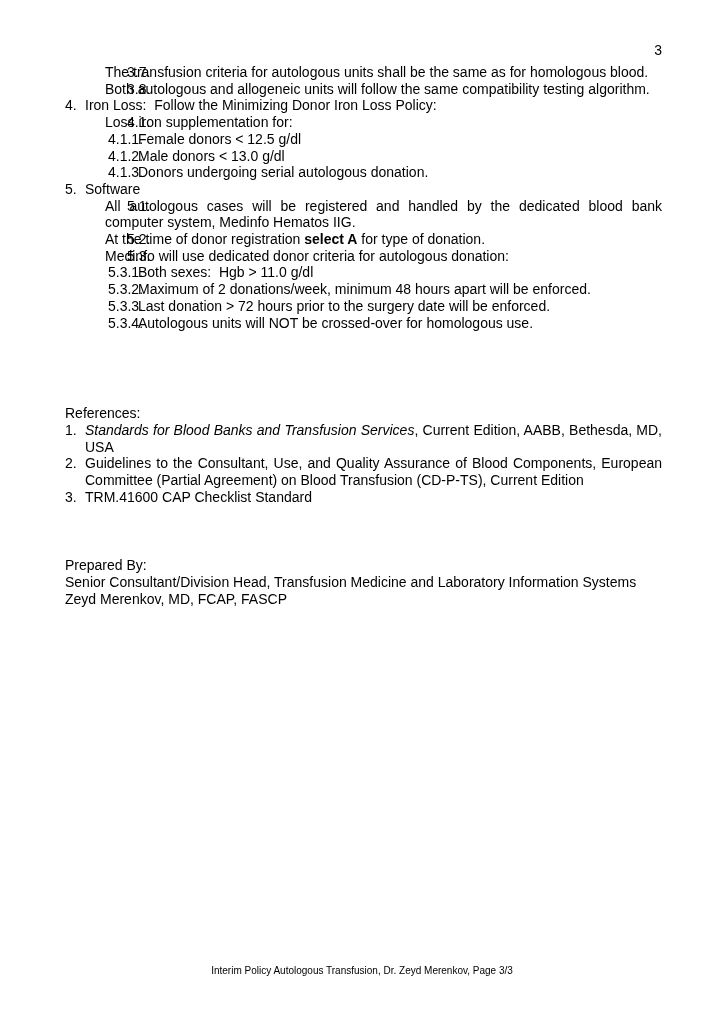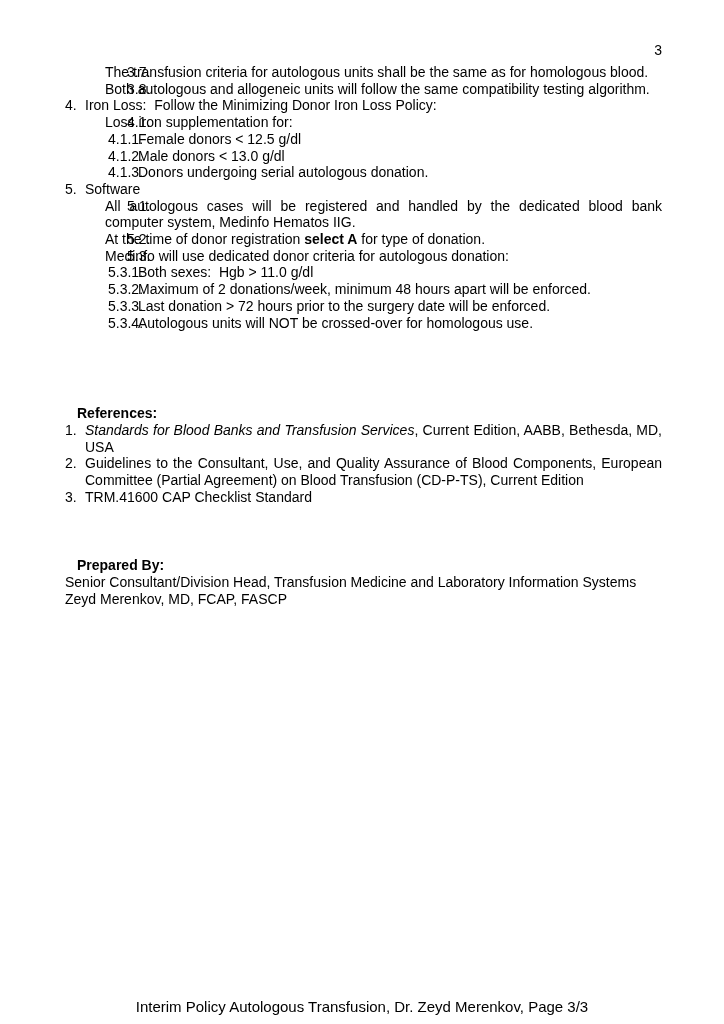--- a/index.html
+++ b/index.html
@@ -48,8 +48,7 @@
   .lvl3 > .num { left: 43px; }
 
   .section-heading {
-    font-weight: bold;
-    margin-left: 12px;
+    font-weight: normal;
   }
   .refs { margin-top: 74px; }
   .ref-item {

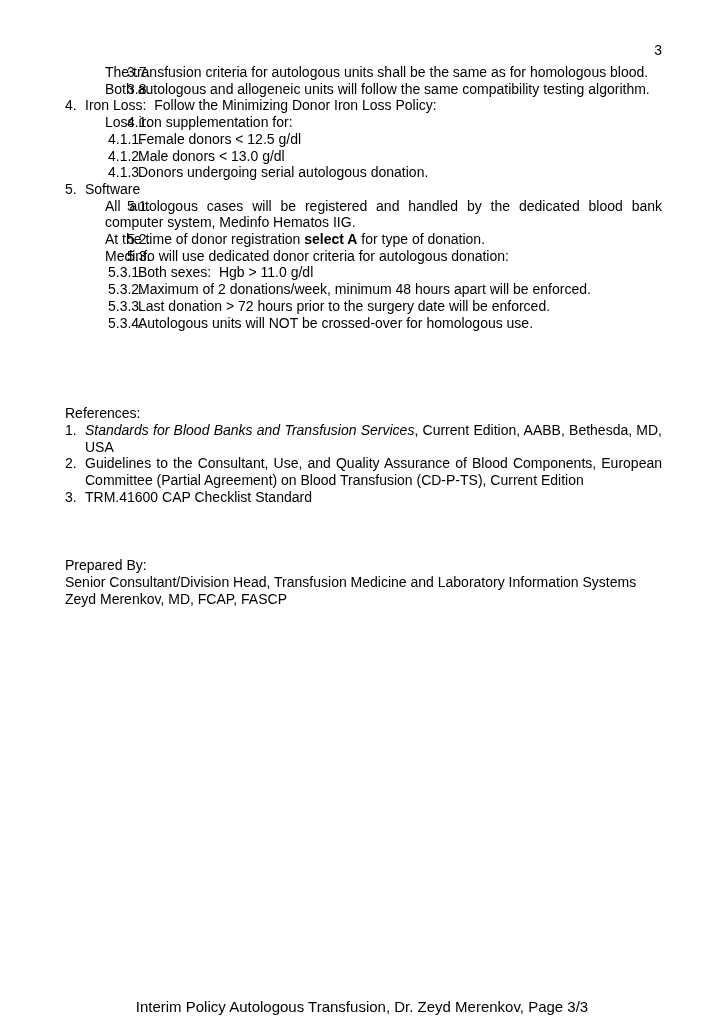--- a/index.html
+++ b/index.html
@@ -73,9 +73,8 @@
     left: 0;
     width: 100%;
     text-align: center;
-    font-size: 15px;
+    font-size: 10px;
     line-height: 15px;
-    margin-top: 36px;
   }
 </style>
 </head>

